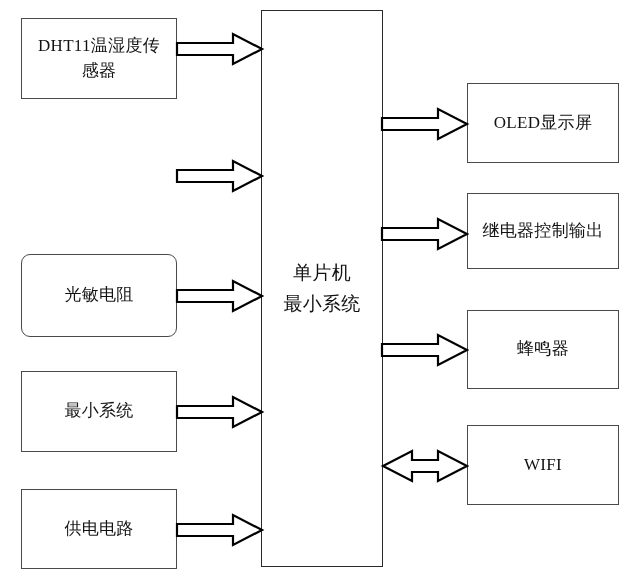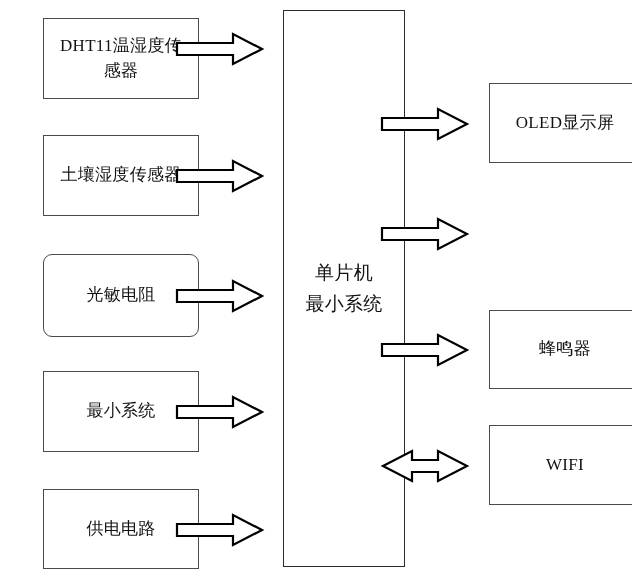--- a/index.html
+++ b/index.html
@@ -34,7 +34,6 @@
     letter-spacing: 0.3px;
     padding: 2px 6px;
     white-space: pre-line;
-    margin-left: 22px;
   }
   .node-label {
     display: block;

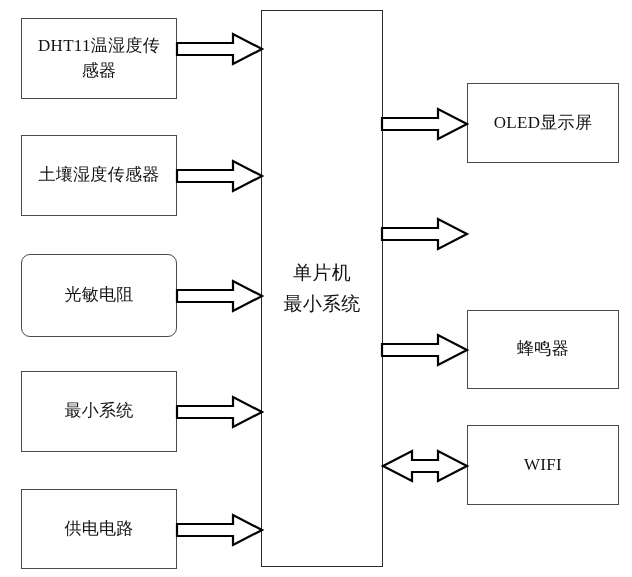--- a/index.html
+++ b/index.html
@@ -73,9 +73,6 @@
 感器</span>
   </div>
 
-  <div class="node" style="left:21px; top:135px; width:156px; height:81px;">
-    <span class="node-label">土壤湿度传感器</span>
-  </div>
 
   <div class="node" style="left:21px; top:254px; width:156px; height:83px;border-radius:9px;">
     <span class="node-label">光敏电阻</span>

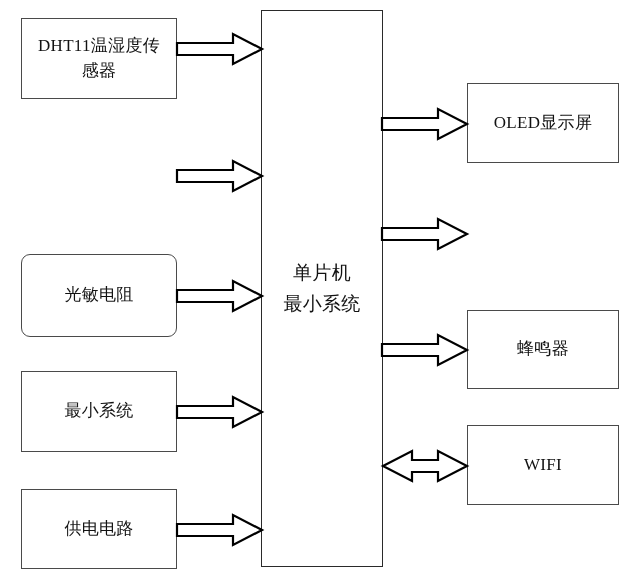--- a/index.html
+++ b/index.html
@@ -95,6 +95,9 @@
     <span class="node-label">OLED显示屏</span>
   </div>
 
+  <div class="node" style="left:467px; top:193px; width:152px; height:76px;">
+    <span class="node-label">继电器控制输出</span>
+  </div>
 
   <div class="node" style="left:467px; top:310px; width:152px; height:79px;">
     <span class="node-label">蜂鸣器</span>

